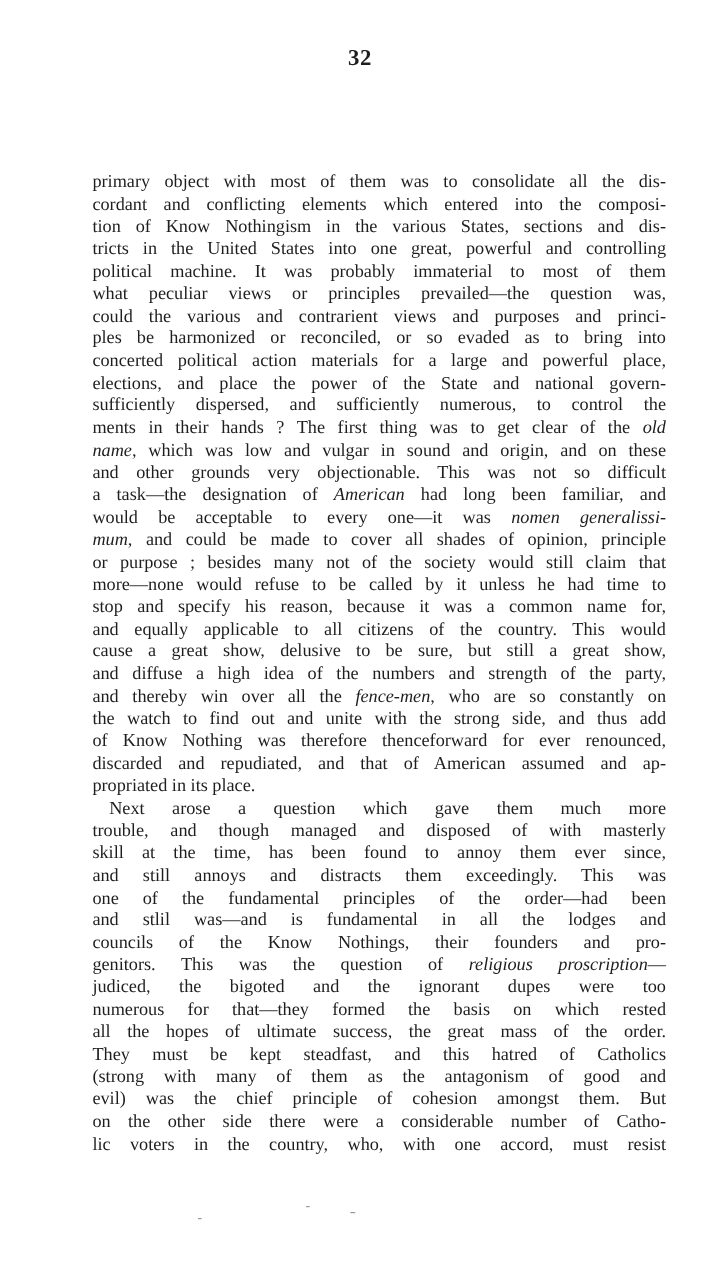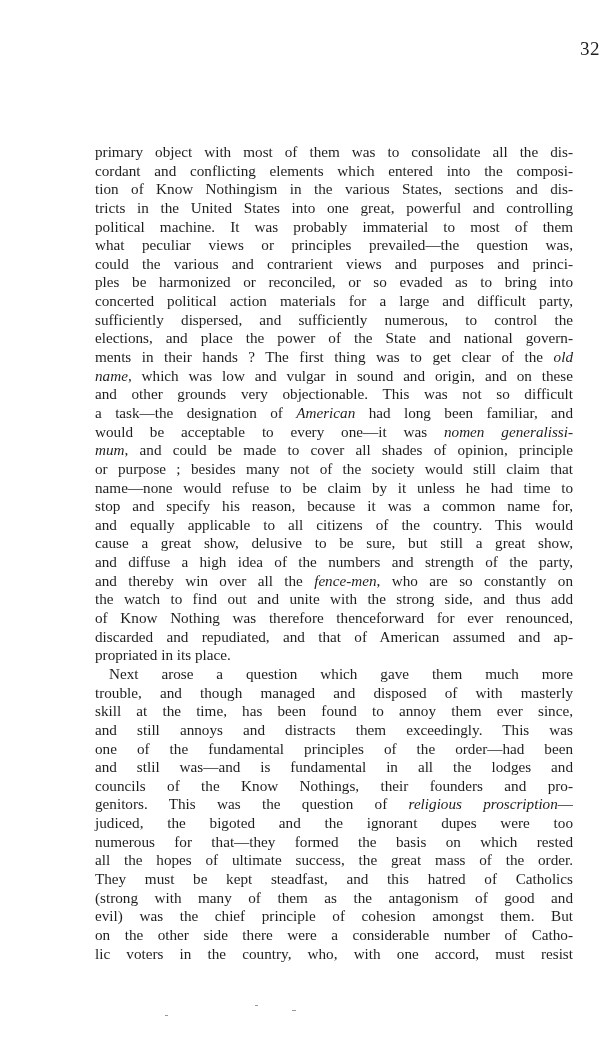--- a/index.html
+++ b/index.html
@@ -8,8 +8,8 @@
     font-family: "Liberation Serif", "DejaVu Serif", serif; color: #1e1e1e;
   }
   .page-number {
-    position: absolute; top: 38px; left: 0; width: 600px; text-align: right;
-    font-size: 19px; font-weight: normal; letter-spacing: 0.5px;
+    position: absolute; top: 38px; left: 0; width: 600px; text-align: center;
+    font-size: 19px; font-weight: bold; letter-spacing: 0.5px;
   }
   .body-text {
     position: absolute; top: 143px; left: 95px; width: 478px;

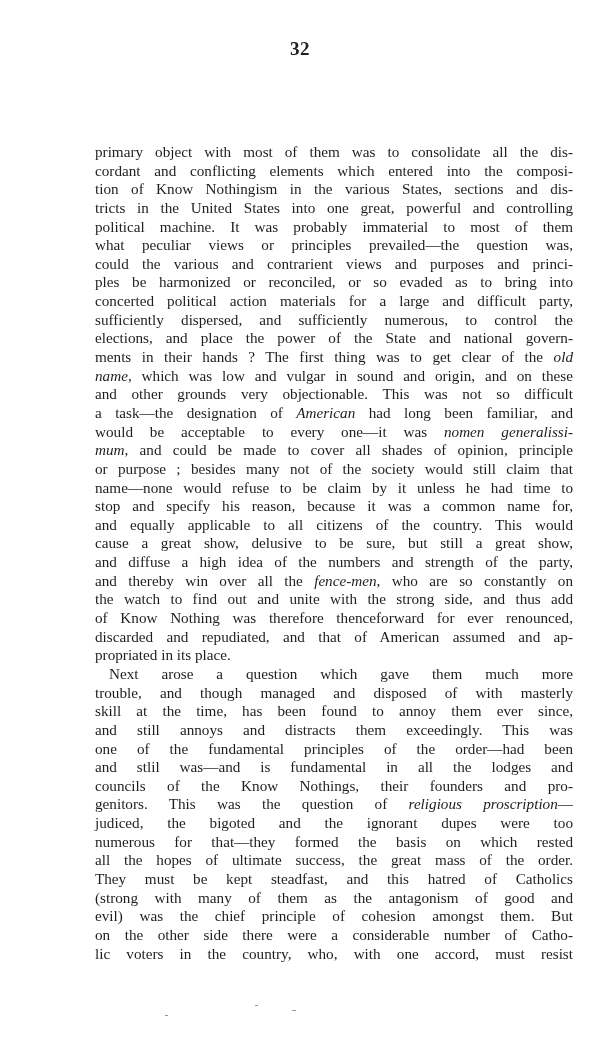--- a/index.html
+++ b/index.html
@@ -12,7 +12,7 @@
     font-size: 19px; font-weight: bold; letter-spacing: 0.5px;
   }
   .body-text {
-    position: absolute; top: 143px; left: 95px; width: 478px;
+    position: absolute; top: 143px; left: 77px; width: 478px;
   }
   .line {
     display: block; height: 18.65px; line-height: 18.65px; font-size: 15.2px;

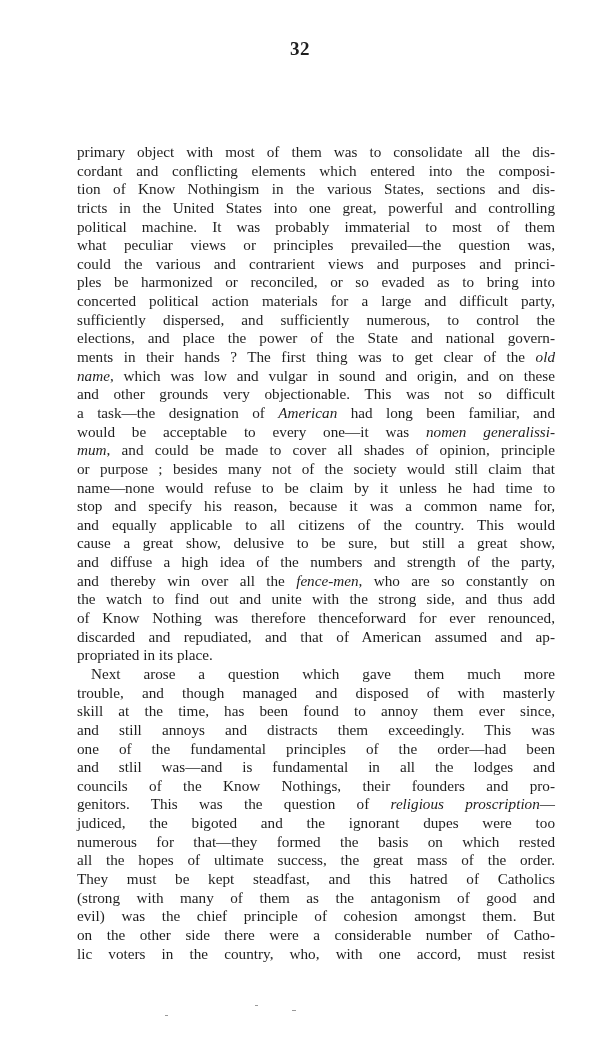--- a/index.html
+++ b/index.html
@@ -37,7 +37,7 @@
     <div class="line"><span>what peculiar views or principles prevailed—the question was,</span></div>
     <div class="line"><span>could the various and contrarient views and purposes and princi-</span></div>
     <div class="line"><span>ples be harmonized or reconciled, or so evaded as to bring into</span></div>
-    <div class="line"><span>concerted political action materials for a large and difficult party,</span></div>
+    <div class="line"><span>concerted political action materials for a large and powerful place,</span></div>
     <div class="line"><span>sufficiently dispersed, and sufficiently numerous, to control the</span></div>
     <div class="line"><span>elections, and place the power of the State and national govern-</span></div>
     <div class="line"><span>ments in their hands ?  The first thing was to get clear of the </span><i>old</i></div>

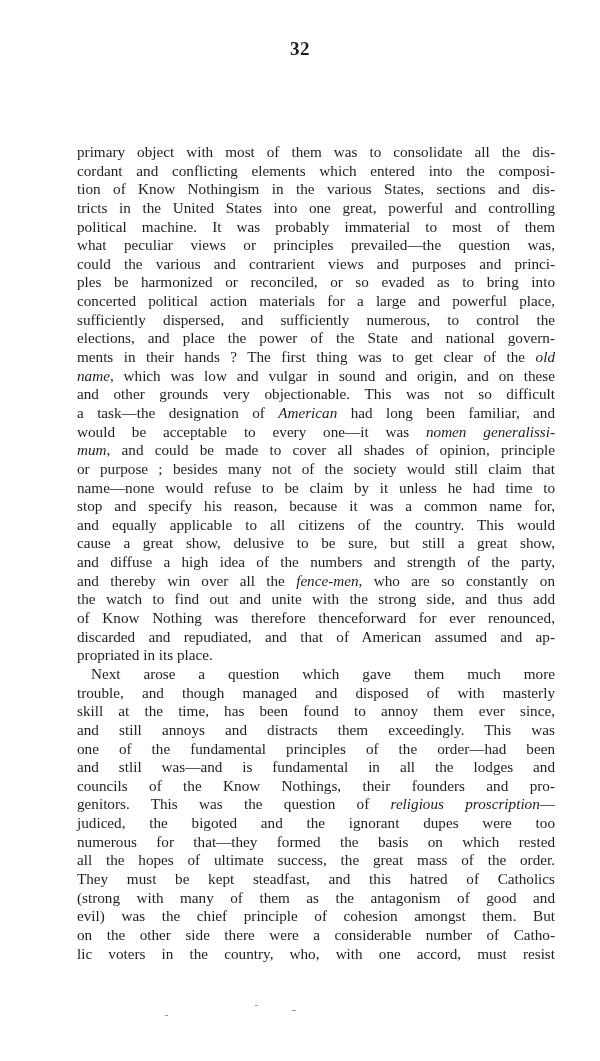--- a/index.html
+++ b/index.html
@@ -38,8 +38,8 @@
     <div class="line"><span>could the various and contrarient views and purposes and princi-</span></div>
     <div class="line"><span>ples be harmonized or reconciled, or so evaded as to bring into</span></div>
     <div class="line"><span>concerted political action materials for a large and powerful place,</span></div>
+    <div class="line"><span>elections, and place the power of the State and national govern-</span></div>
     <div class="line"><span>sufficiently dispersed, and sufficiently numerous, to control the</span></div>
-    <div class="line"><span>elections, and place the power of the State and national govern-</span></div>
     <div class="line"><span>ments in their hands ?  The first thing was to get clear of the </span><i>old</i></div>
     <div class="line"><i>name</i><span>, which was low and vulgar in sound and origin, and on these</span></div>
     <div class="line"><span>and other grounds very objectionable.  This was not so difficult</span></div>

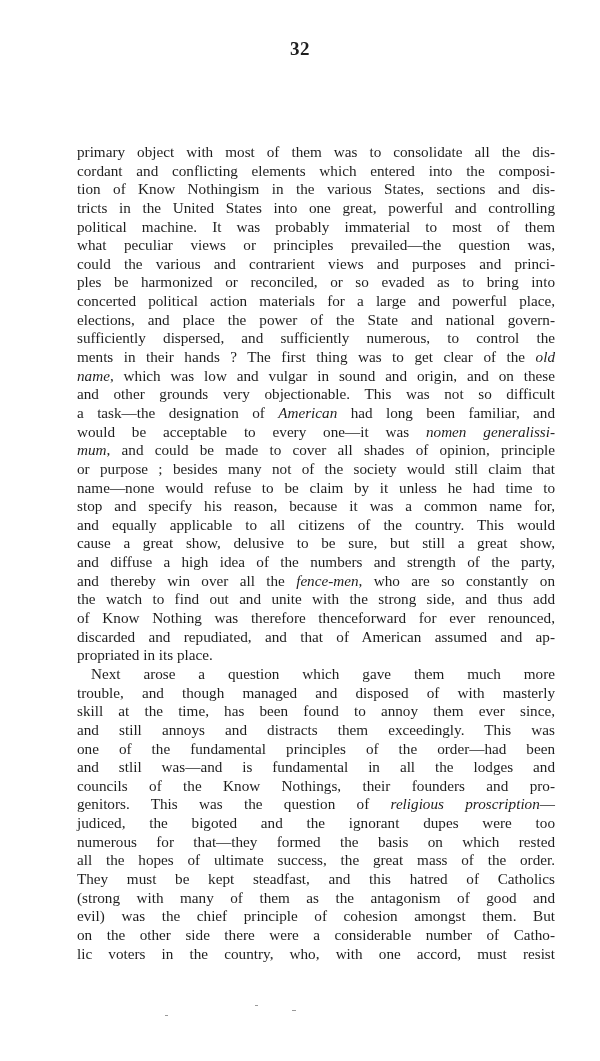--- a/index.html
+++ b/index.html
@@ -47,7 +47,7 @@
     <div class="line"><span>would be acceptable to every one—it was </span><i>nomen generalissi-</i></div>
     <div class="line"><i>mum</i><span>, and could be made to cover all shades of opinion, principle</span></div>
     <div class="line"><span>or purpose ; besides many not of the society would still claim that</span></div>
-    <div class="line"><span>name—none would refuse to be claim by it unless he had time to</span></div>
+    <div class="line"><span>more—none would refuse to be called by it unless he had time to</span></div>
     <div class="line"><span>stop and specify his reason, because it was a common name for,</span></div>
     <div class="line"><span>and equally applicable to all citizens of the country.  This would</span></div>
     <div class="line"><span>cause a great show, delusive to be sure, but still a great show,</span></div>

